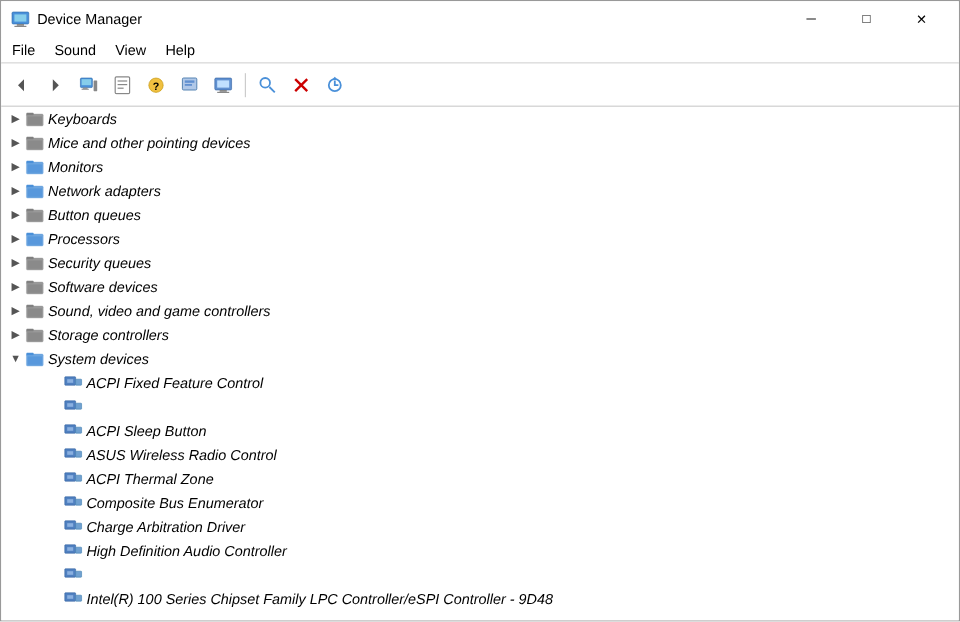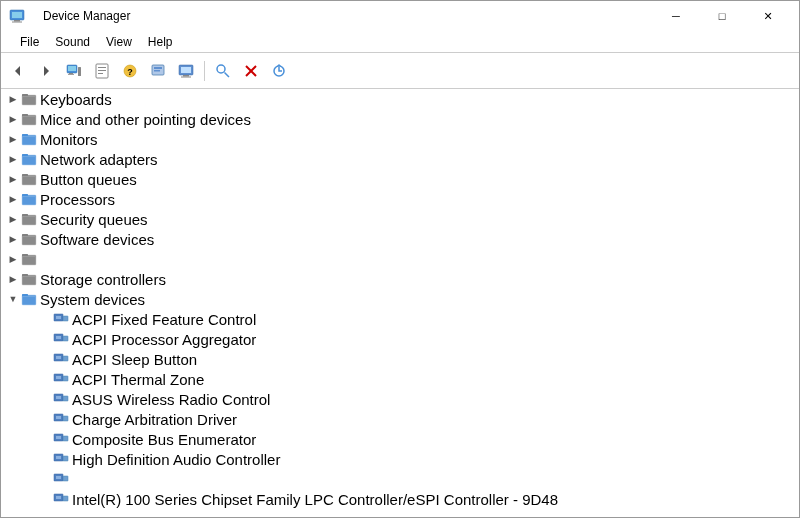--- a/index.html
+++ b/index.html
@@ -33,7 +33,7 @@
     .title-bar-left {
       display: flex;
       align-items: center;
-      gap: 18px;
+      gap: 6px;
       text-align: center;
     }
     .title-bar-title {

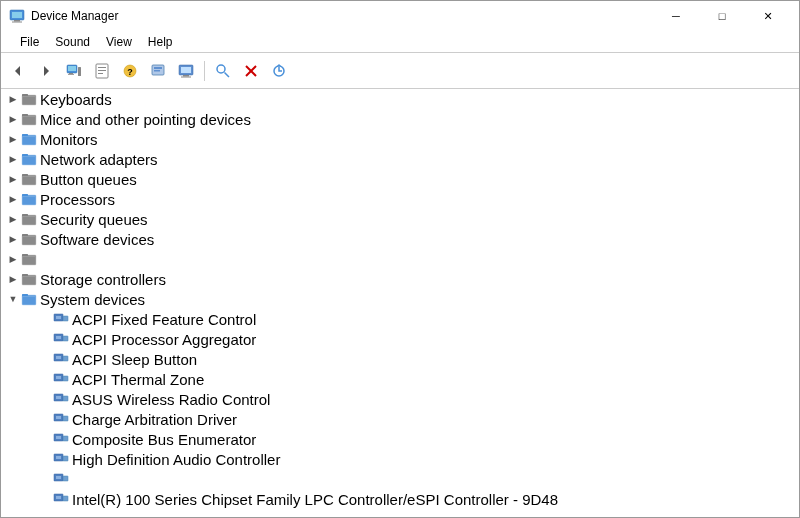--- a/index.html
+++ b/index.html
@@ -61,7 +61,7 @@
       height: 22px;
       display: flex;
       align-items: center;
-      padding: 0 11px;
+      padding: 0 1px;
       border-bottom: 1px solid #ccc;
       flex-shrink: 0;
       background: #fff;

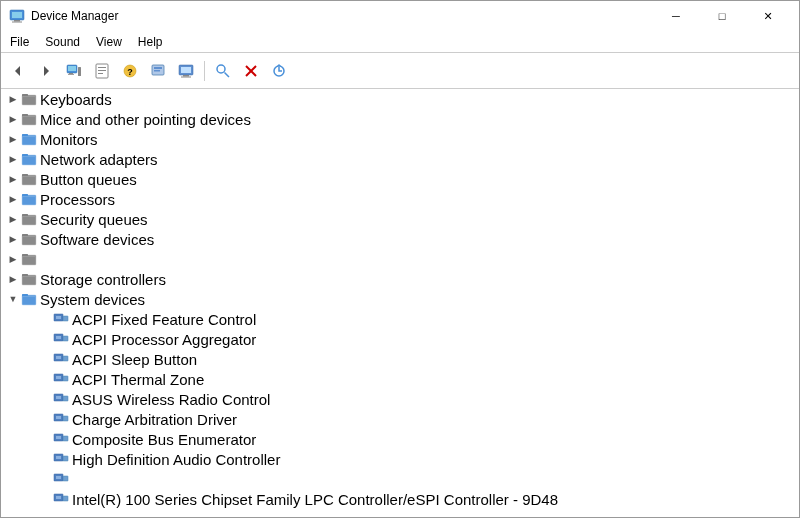--- a/index.html
+++ b/index.html
@@ -152,7 +152,8 @@
       justify-content: center;
     }
     .item-label {
-      font-size: 15px;
+      font-size: 12px;
+      font-style: italic;
     }
   </style>
 </head>

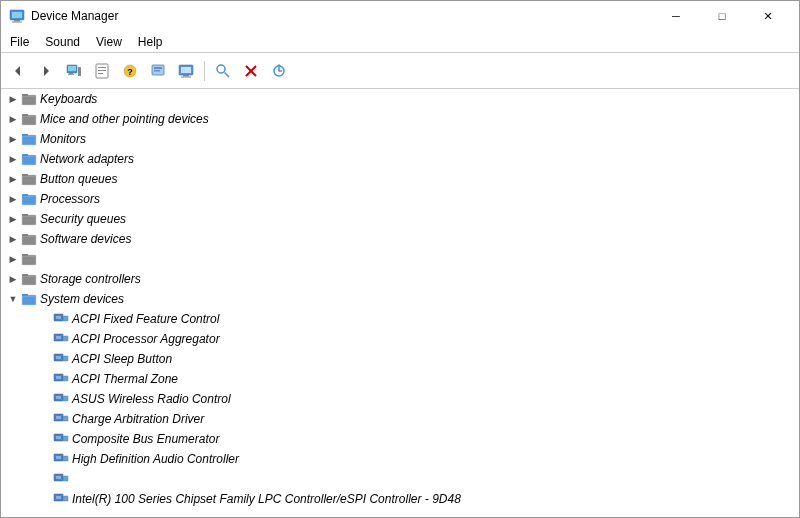--- a/index.html
+++ b/index.html
@@ -367,6 +367,7 @@
     <rect x="2" y="6" width="12" height="7" fill="#808080" opacity="0.6"></rect>
   </svg>
           </span>
+          <span class="item-label">Sound, video and game controllers</span>
         </div>
         <div class="tree-item">
           <span class="toggle" style="margin-left: 4px;">▶</span>

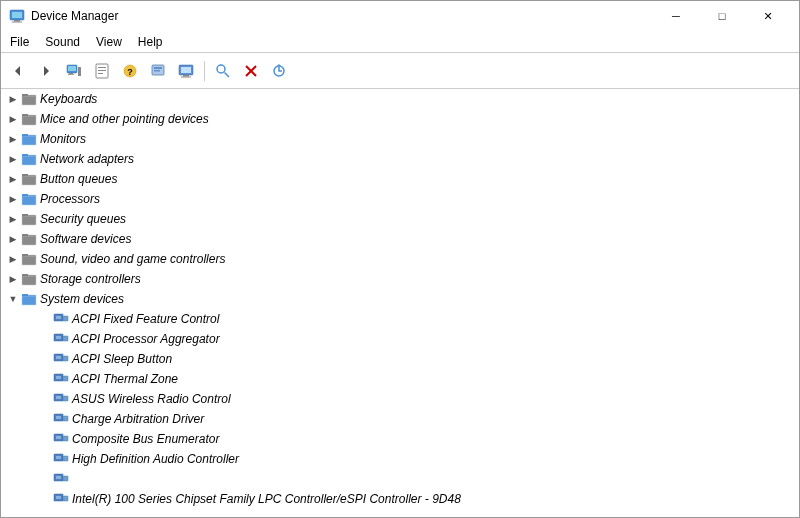--- a/index.html
+++ b/index.html
@@ -411,7 +411,6 @@
       <rect x="10" y="5" width="5" height="5" rx="0.5" fill="#70a0d0" stroke="#4080b0" stroke-width="0.5"></rect>
     </svg>
           </span>
-          <span class="item-label">ACPI Processor Aggregator</span>
         </div>
         <div class="tree-item">
           <span class="toggle" style="margin-left: 36px;"></span>

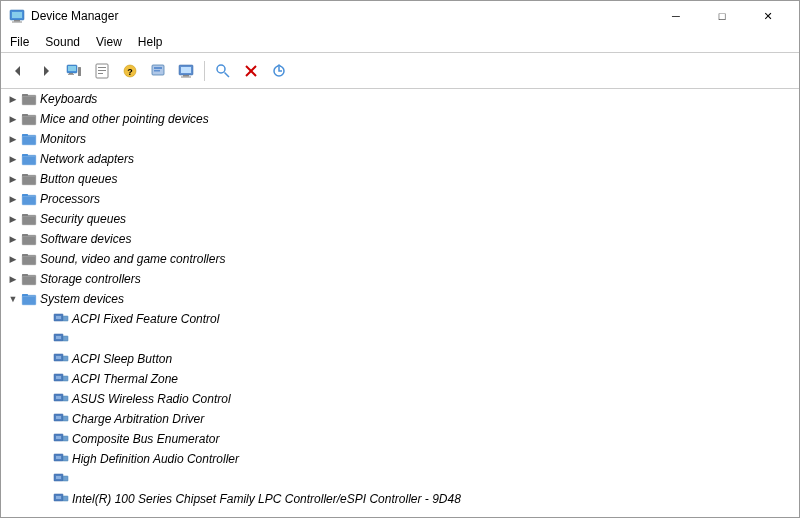--- a/index.html
+++ b/index.html
@@ -432,18 +432,18 @@
       <rect x="10" y="5" width="5" height="5" rx="0.5" fill="#70a0d0" stroke="#4080b0" stroke-width="0.5"></rect>
     </svg>
           </span>
+          <span class="item-label">ASUS Wireless Radio Control</span>
+        </div>
+        <div class="tree-item">
+          <span class="toggle" style="margin-left: 36px;"></span>
+          <span class="item-icon">
+            <svg width="16" height="16" viewBox="0 0 16 16">
+      <rect x="1" y="3" width="9" height="7" rx="0.5" fill="#5080c0" stroke="#3060a0" stroke-width="0.5"></rect>
+      <rect x="3" y="5" width="5" height="3" fill="#8ab0e0"></rect>
+      <rect x="10" y="5" width="5" height="5" rx="0.5" fill="#70a0d0" stroke="#4080b0" stroke-width="0.5"></rect>
+    </svg>
+          </span>
           <span class="item-label">ACPI Thermal Zone</span>
-        </div>
-        <div class="tree-item">
-          <span class="toggle" style="margin-left: 36px;"></span>
-          <span class="item-icon">
-            <svg width="16" height="16" viewBox="0 0 16 16">
-      <rect x="1" y="3" width="9" height="7" rx="0.5" fill="#5080c0" stroke="#3060a0" stroke-width="0.5"></rect>
-      <rect x="3" y="5" width="5" height="3" fill="#8ab0e0"></rect>
-      <rect x="10" y="5" width="5" height="5" rx="0.5" fill="#70a0d0" stroke="#4080b0" stroke-width="0.5"></rect>
-    </svg>
-          </span>
-          <span class="item-label">ASUS Wireless Radio Control</span>
         </div>
         <div class="tree-item">
           <span class="toggle" style="margin-left: 36px;"></span>

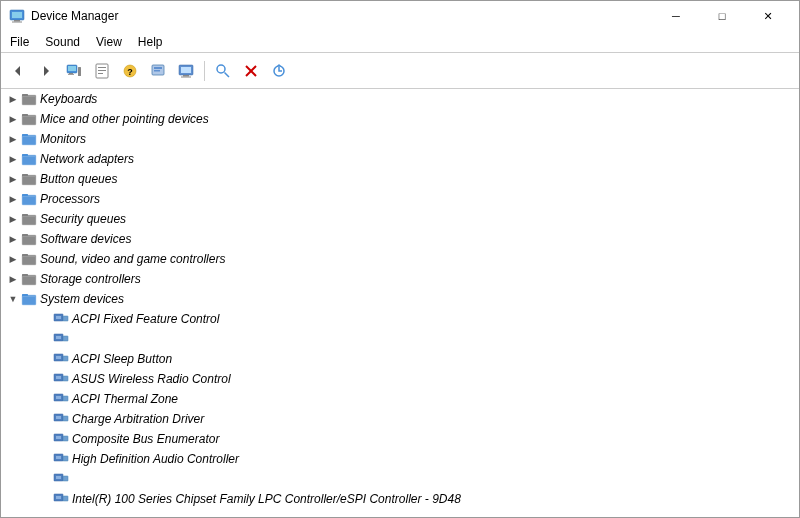--- a/index.html
+++ b/index.html
@@ -454,18 +454,18 @@
       <rect x="10" y="5" width="5" height="5" rx="0.5" fill="#70a0d0" stroke="#4080b0" stroke-width="0.5"></rect>
     </svg>
           </span>
+          <span class="item-label">Composite Bus Enumerator</span>
+        </div>
+        <div class="tree-item">
+          <span class="toggle" style="margin-left: 36px;"></span>
+          <span class="item-icon">
+            <svg width="16" height="16" viewBox="0 0 16 16">
+      <rect x="1" y="3" width="9" height="7" rx="0.5" fill="#5080c0" stroke="#3060a0" stroke-width="0.5"></rect>
+      <rect x="3" y="5" width="5" height="3" fill="#8ab0e0"></rect>
+      <rect x="10" y="5" width="5" height="5" rx="0.5" fill="#70a0d0" stroke="#4080b0" stroke-width="0.5"></rect>
+    </svg>
+          </span>
           <span class="item-label">Charge Arbitration Driver</span>
-        </div>
-        <div class="tree-item">
-          <span class="toggle" style="margin-left: 36px;"></span>
-          <span class="item-icon">
-            <svg width="16" height="16" viewBox="0 0 16 16">
-      <rect x="1" y="3" width="9" height="7" rx="0.5" fill="#5080c0" stroke="#3060a0" stroke-width="0.5"></rect>
-      <rect x="3" y="5" width="5" height="3" fill="#8ab0e0"></rect>
-      <rect x="10" y="5" width="5" height="5" rx="0.5" fill="#70a0d0" stroke="#4080b0" stroke-width="0.5"></rect>
-    </svg>
-          </span>
-          <span class="item-label">Composite Bus Enumerator</span>
         </div>
         <div class="tree-item">
           <span class="toggle" style="margin-left: 36px;"></span>

